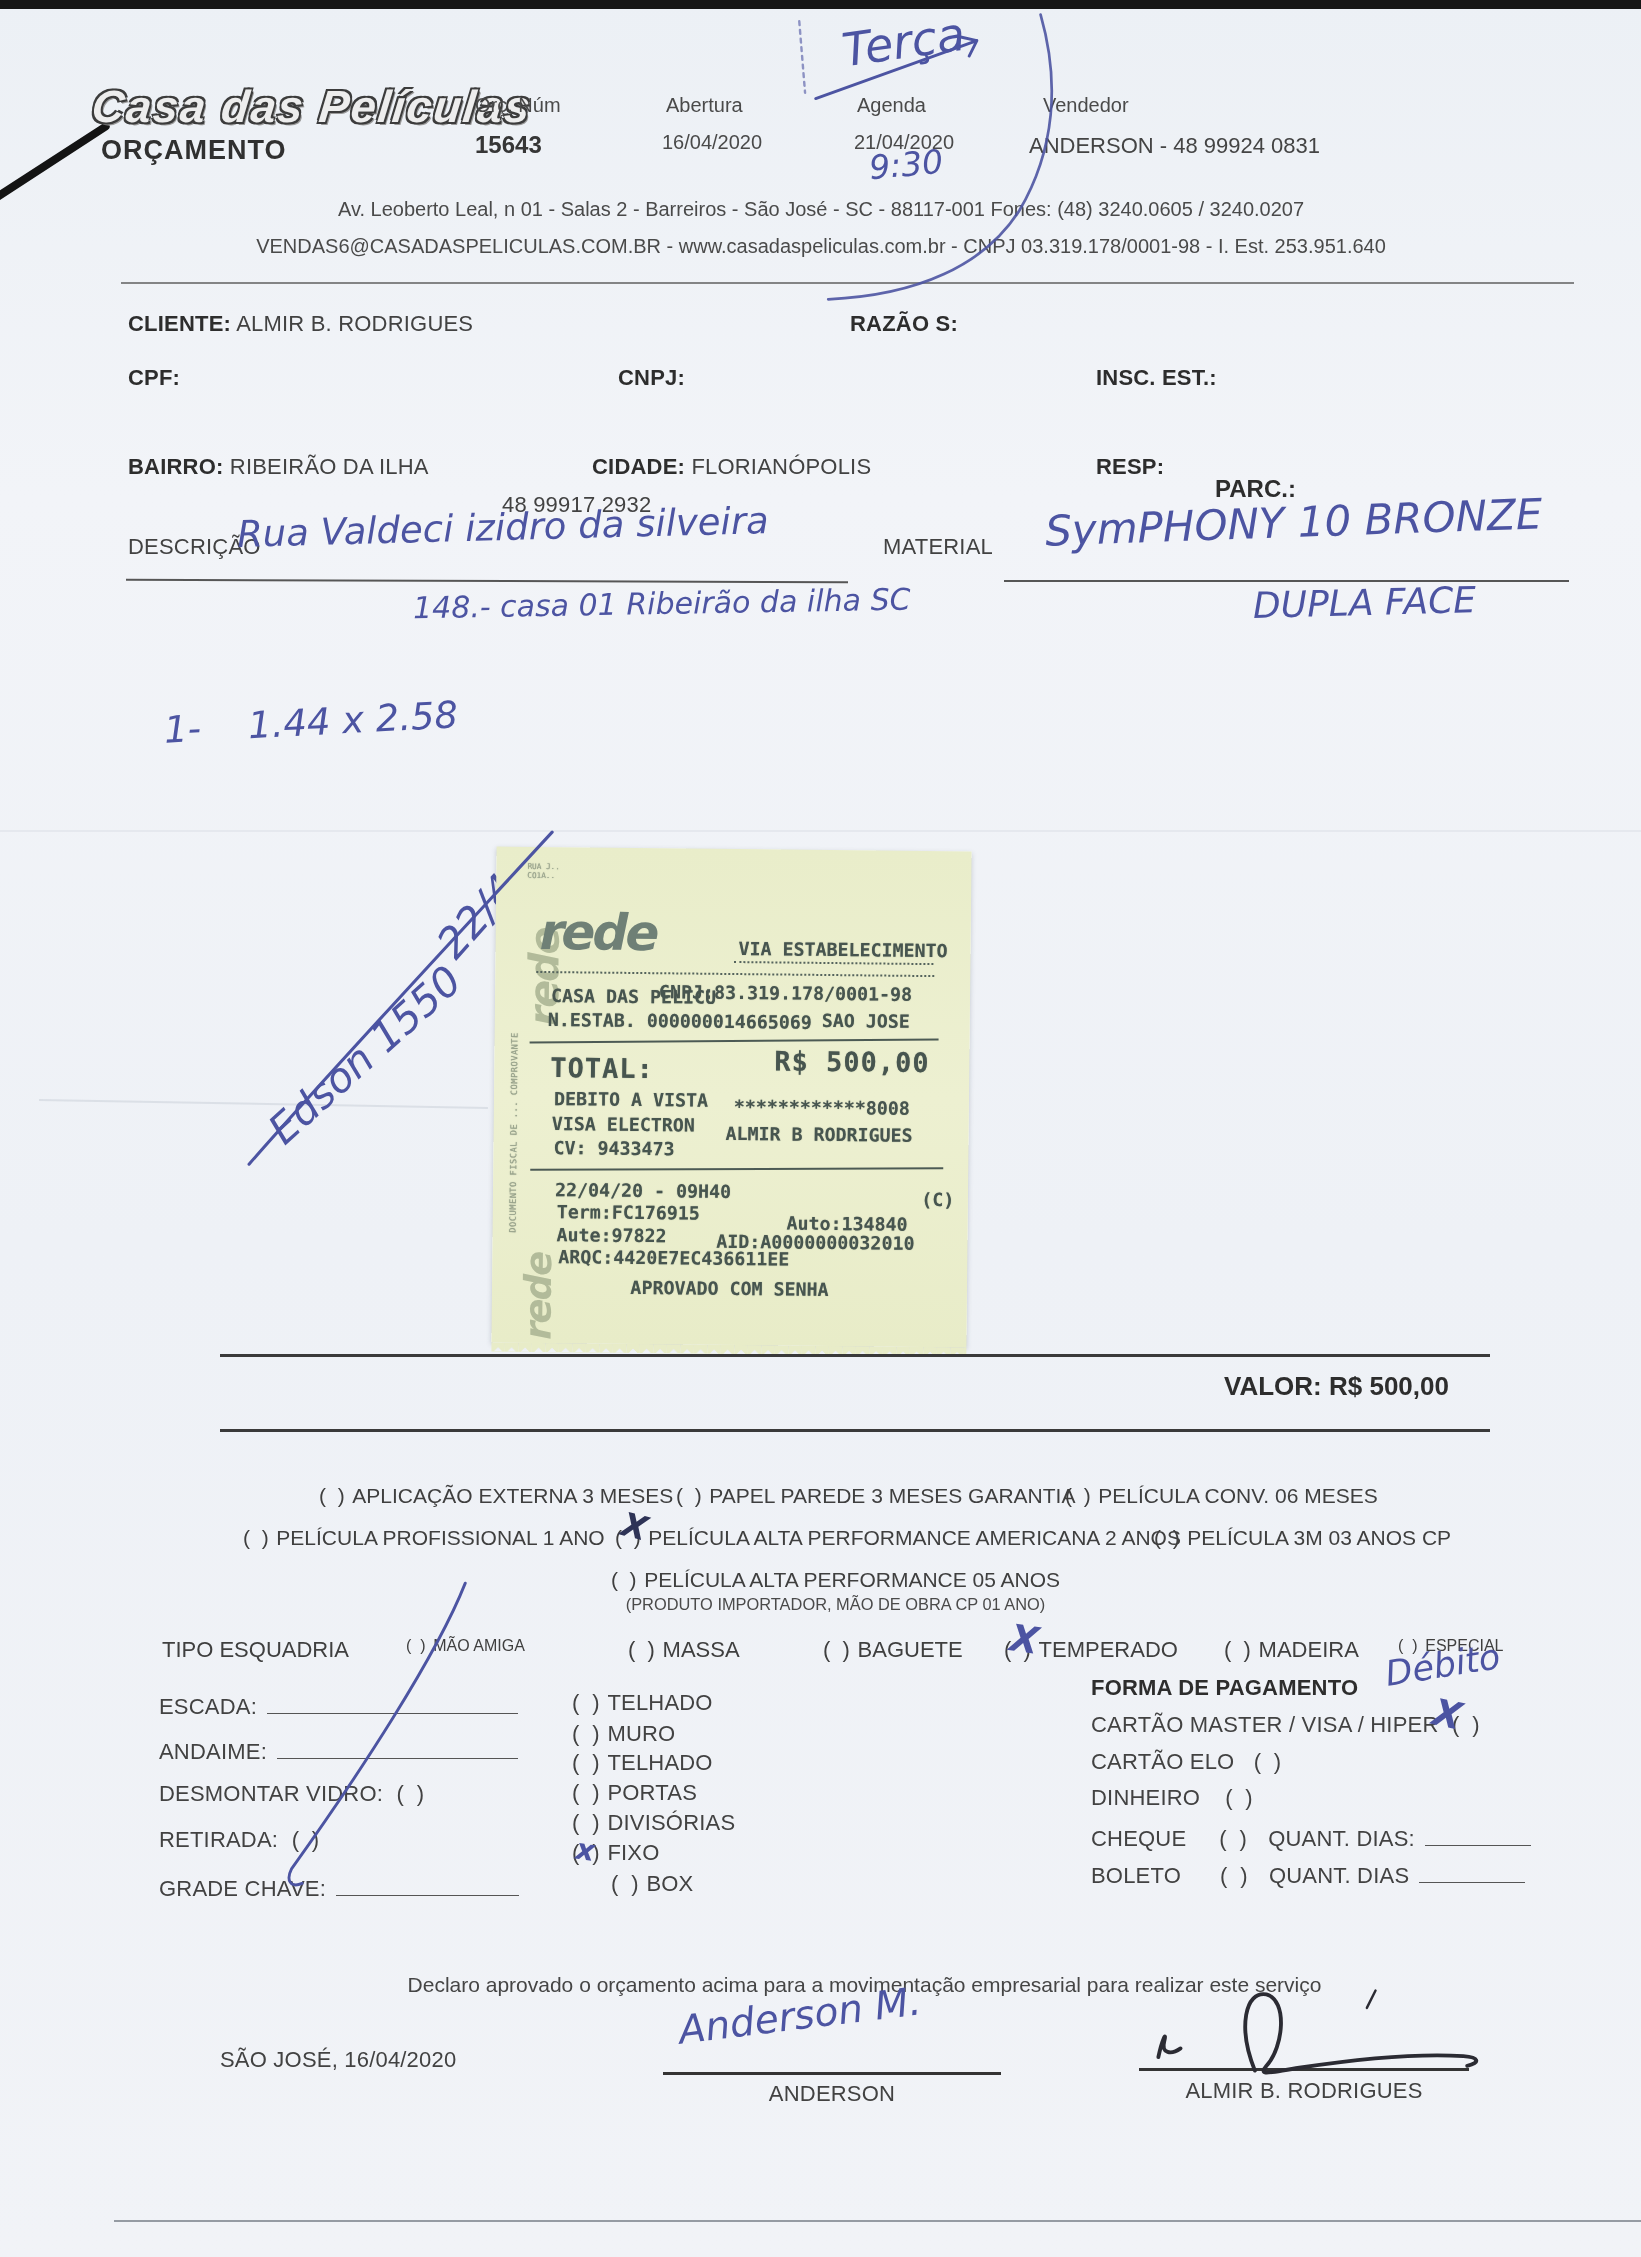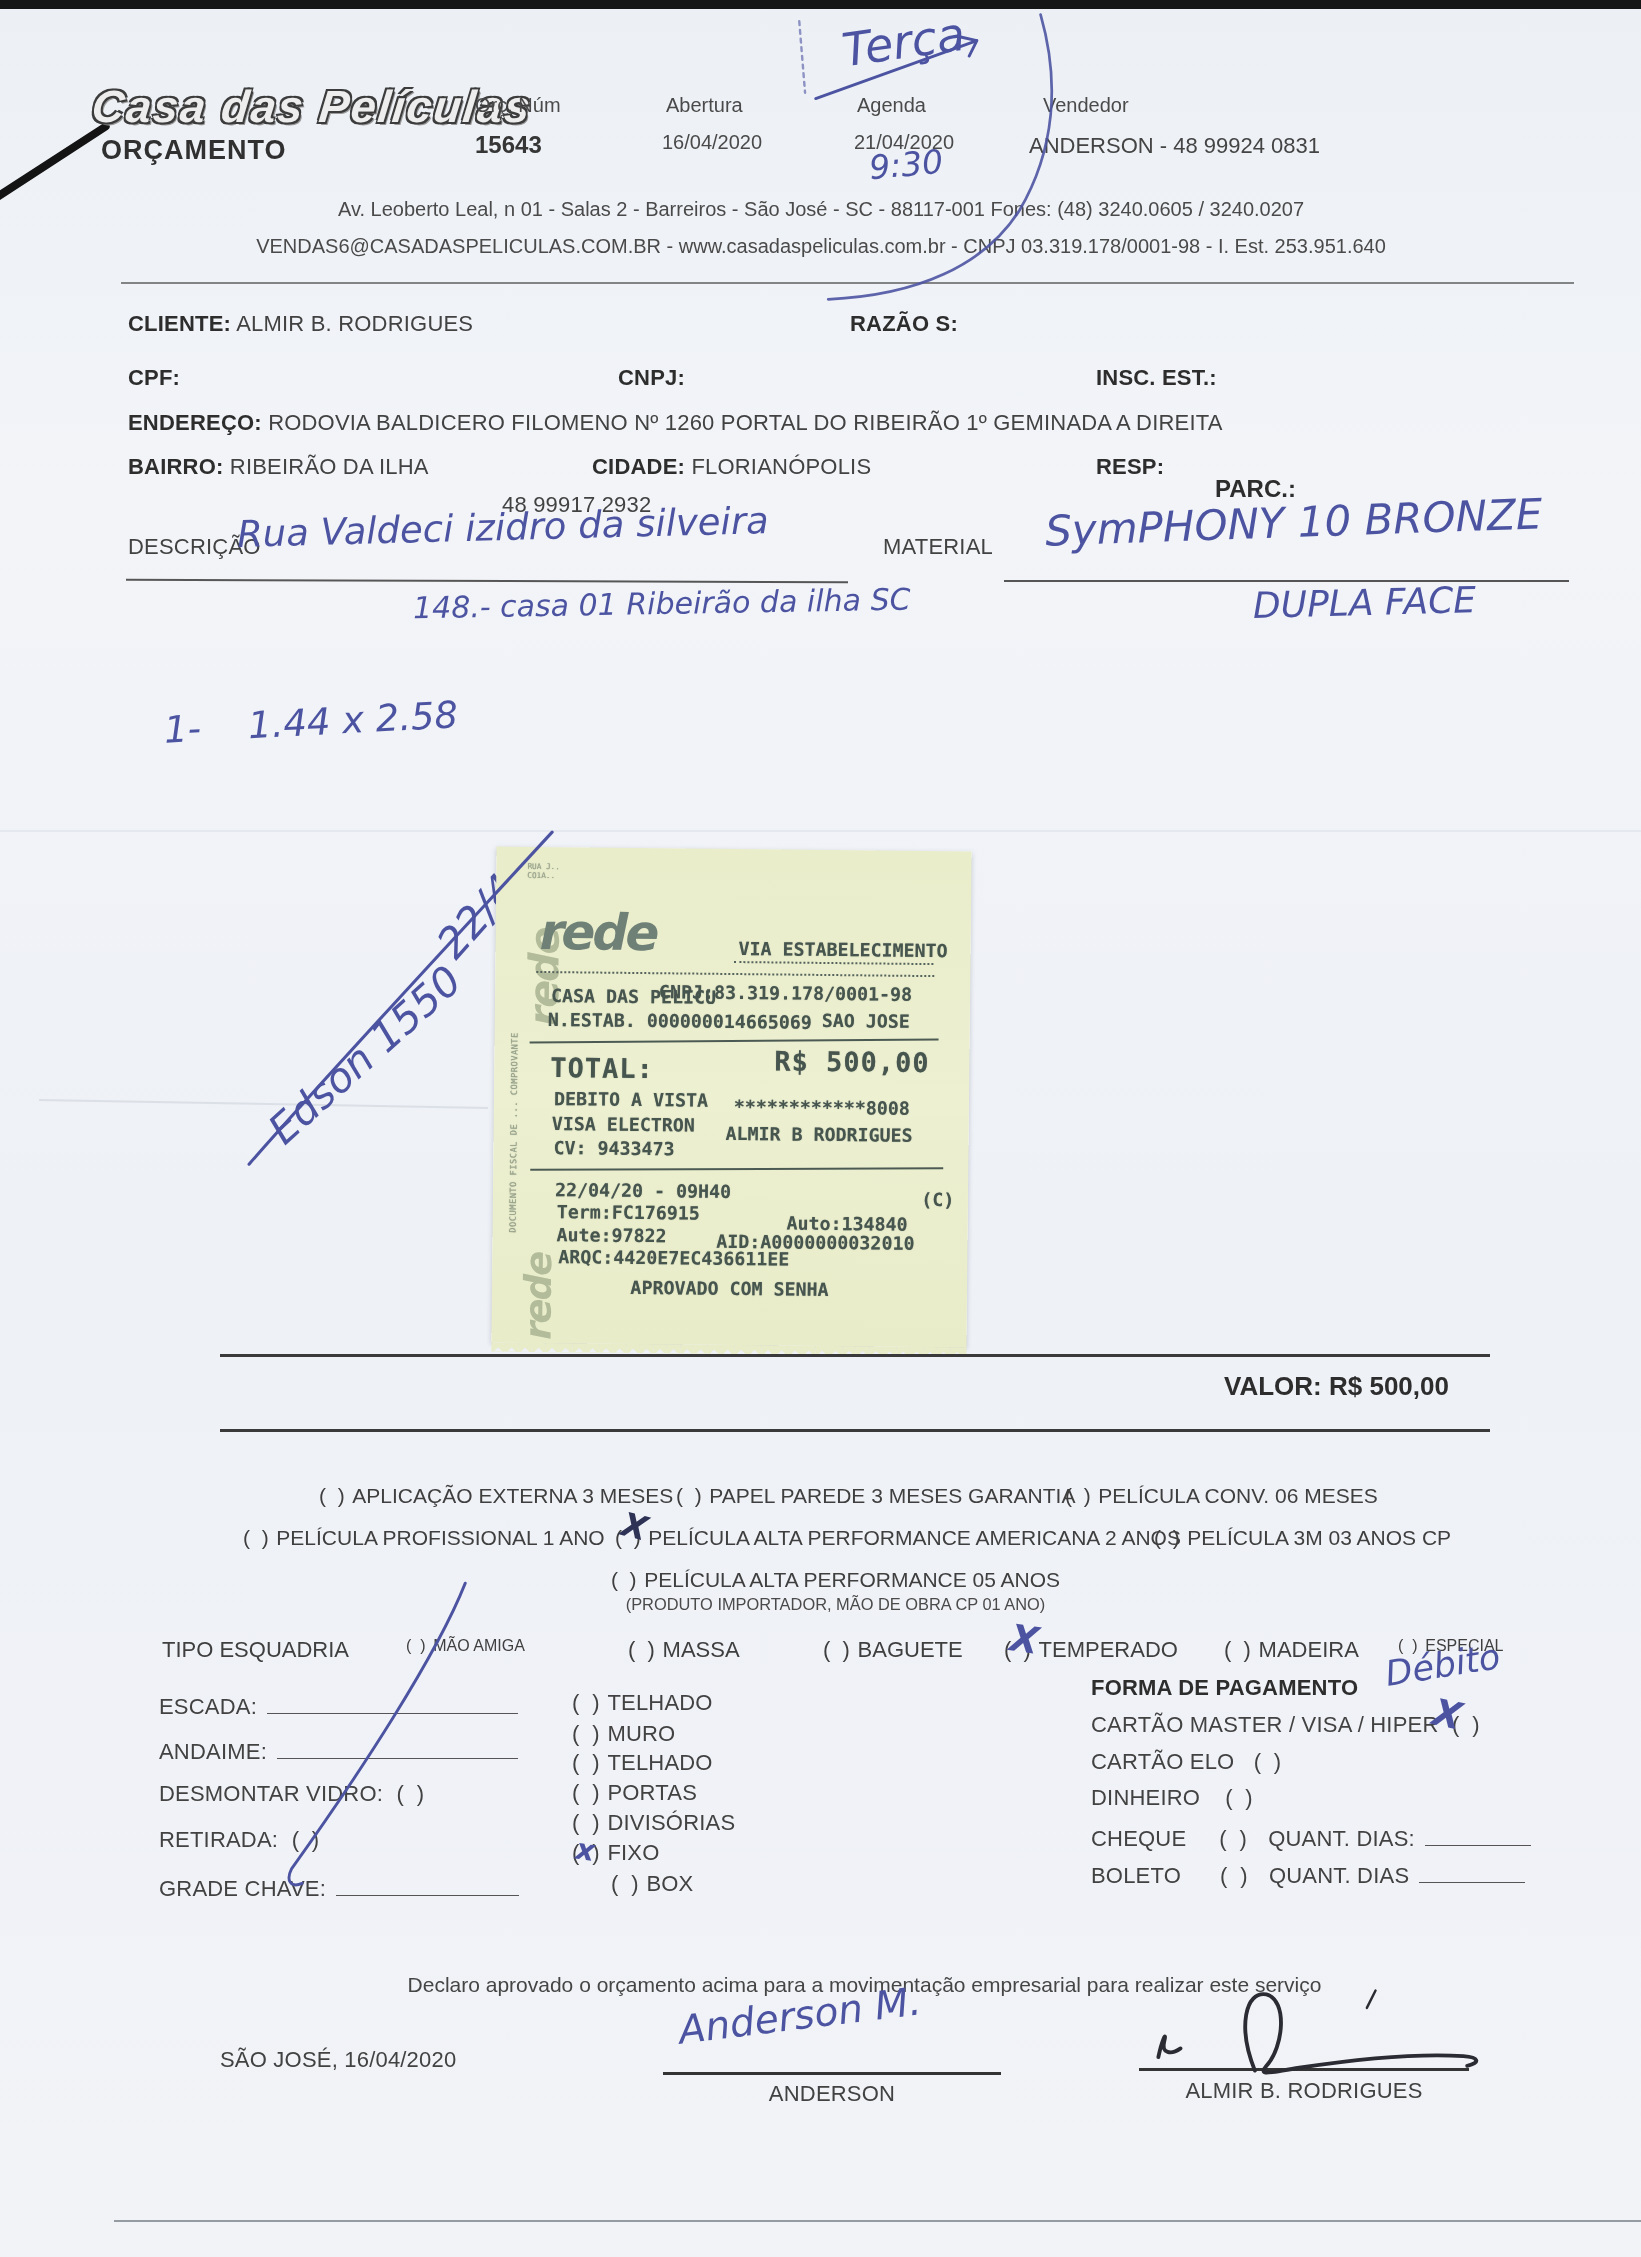--- a/index.html
+++ b/index.html
@@ -80,10 +80,6 @@
   <div class="abs print lbl" style="left:618px;top:365px;">CNPJ:</div>
   <div class="abs print lbl" style="left:1096px;top:365px;">INSC. EST.:</div>
 
-  <div class="abs print" style="left:128px;top:410px;white-space:nowrap;">
-    <span class="lbl">ENDEREÇO:</span>
-    <span>RODOVIA BALDICERO FILOMENO Nº 1260 PORTAL DO RIBEIRÃO 1º GEMINADA A DIREITA</span>
-  </div>
 
   <div class="abs print" style="left:128px;top:454px;">
     <span class="lbl">BAIRRO:</span>

